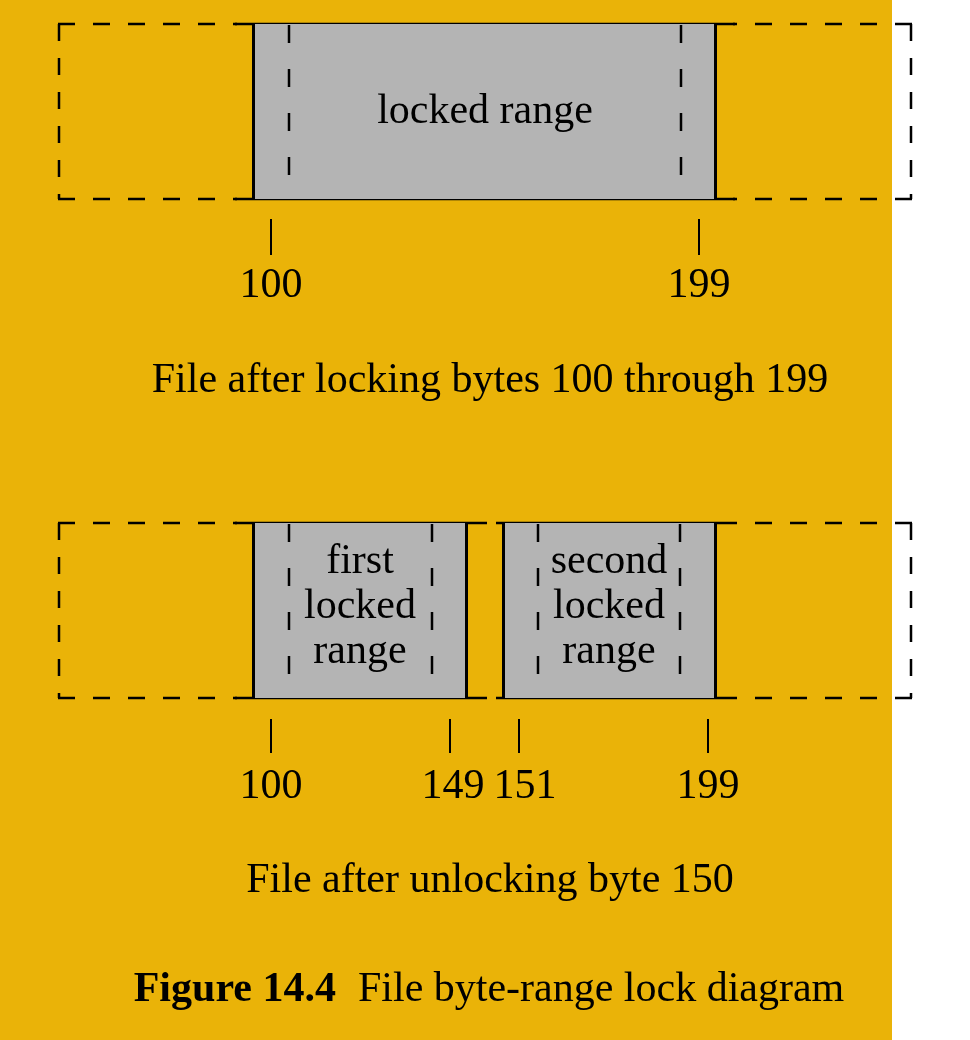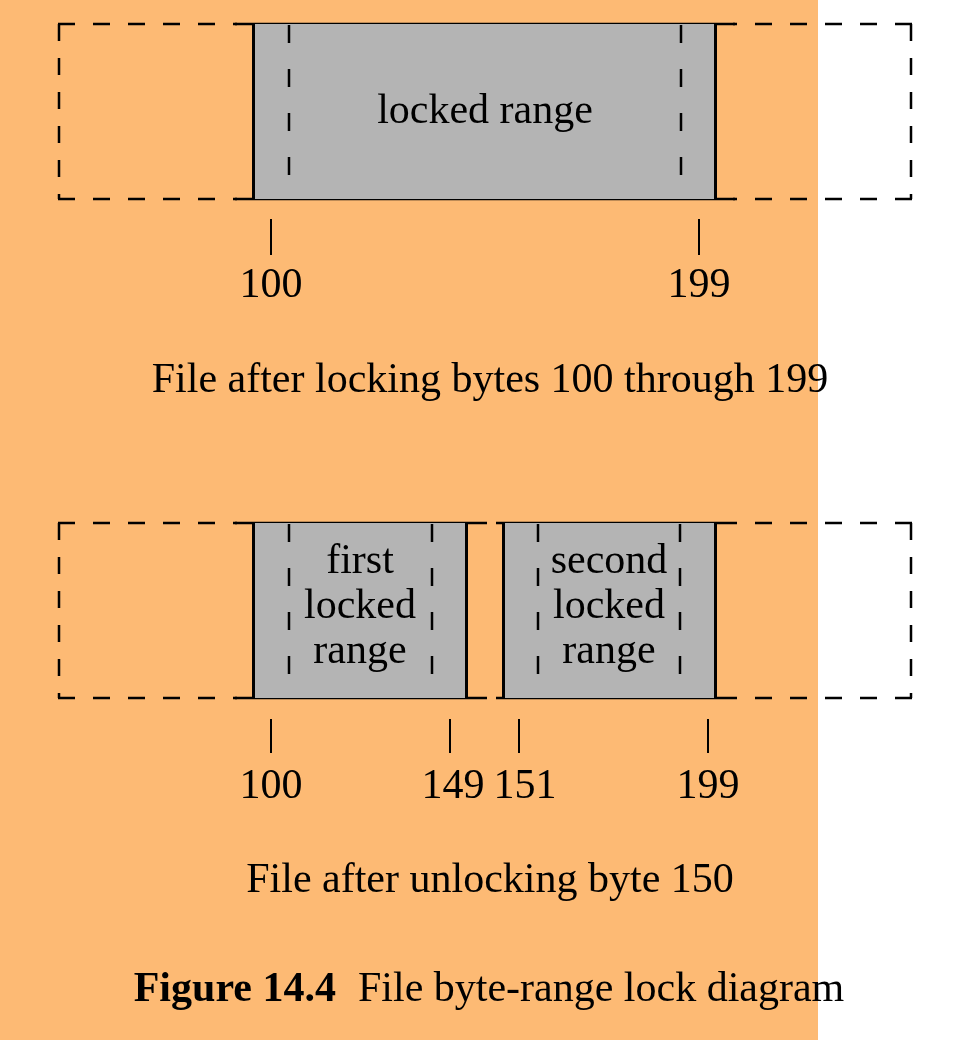--- a/index.html
+++ b/index.html
@@ -8,9 +8,9 @@
     background: #ffffff;
   }
   .page {
-    width: 818px;
+    width: 892px;
     height: 1040px;
-    background: #fdba74;
+    background: #eab308;
     position: relative;
   }
   svg text {

